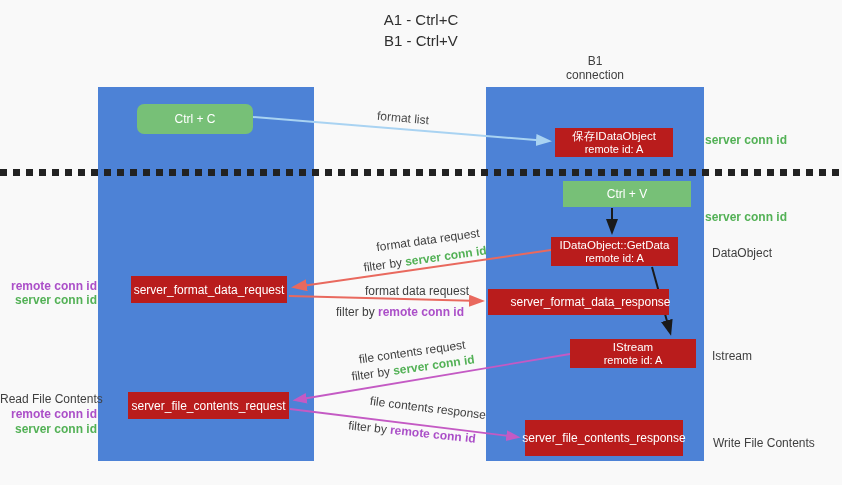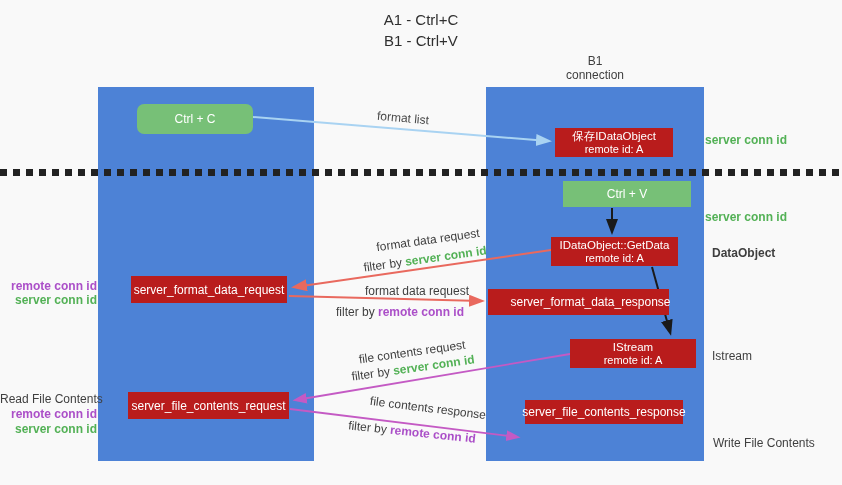--- a/index.html
+++ b/index.html
@@ -115,7 +115,7 @@
 
   <div class="lbl green-t" style="left:705px;top:133px;">server conn id</div>
   <div class="lbl green-t" style="left:705px;top:210px;">server conn id</div>
-  <div class="lbl" style="left:712px;top:246px;font-weight:bold;">DataObject</div>
+  <div class="lbl" style="left:712px;top:246px;">DataObject</div>
   <div class="lbl" style="left:712px;top:349px;">Istream</div>
   <div class="lbl" style="left:713px;top:436px;">Write File Contents</div>
 

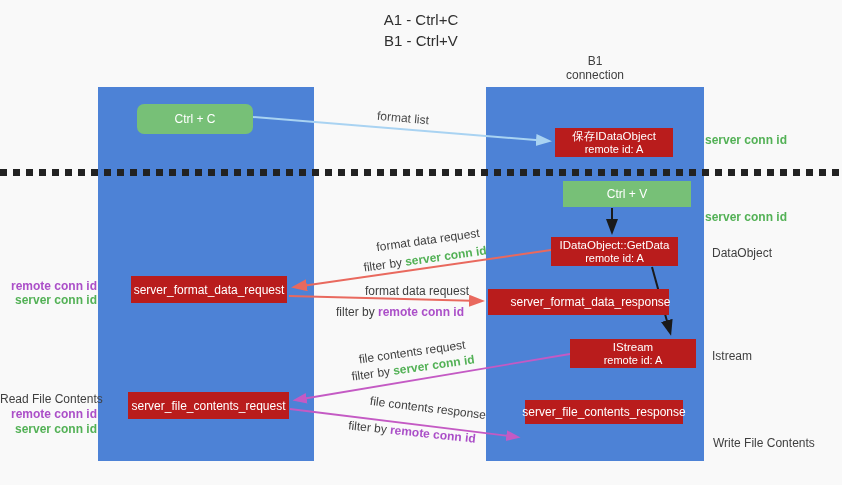--- a/index.html
+++ b/index.html
@@ -109,7 +109,7 @@
     <span>server_file_contents_request</span>
   </div>
 
-  <div class="node orange" style="left:525px;top:400px;width:158px;height:24px;">
+  <div class="node orange" style="left:525px;top:420px;width:158px;height:36px;">
     <span>server_file_contents_response</span>
   </div>
 

